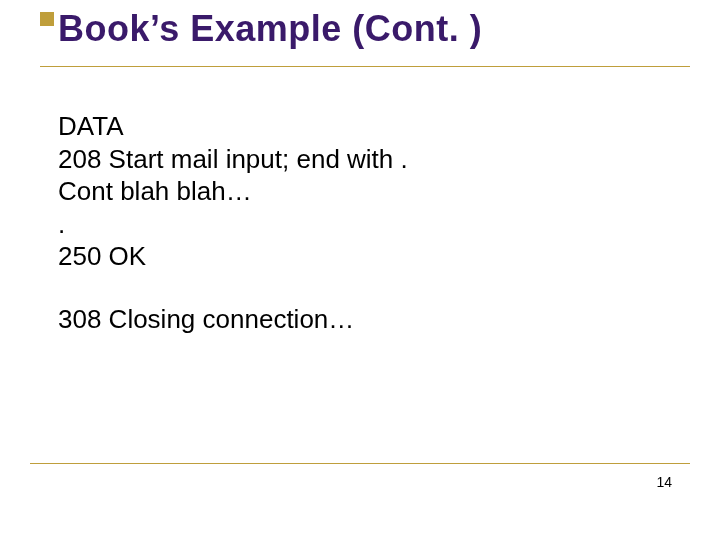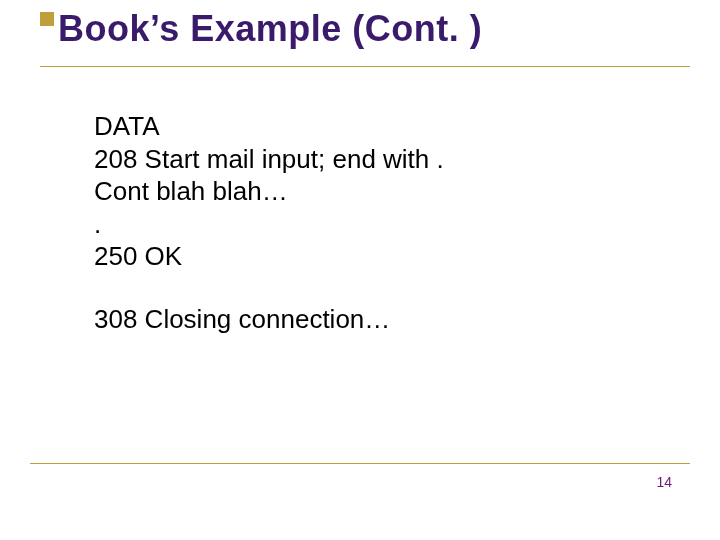--- a/index.html
+++ b/index.html
@@ -50,7 +50,6 @@
     font-size: 26px;
     color: #000000;
     line-height: 1.25;
-    margin-left: 36px;
   }
   .body .line {
     display: block;

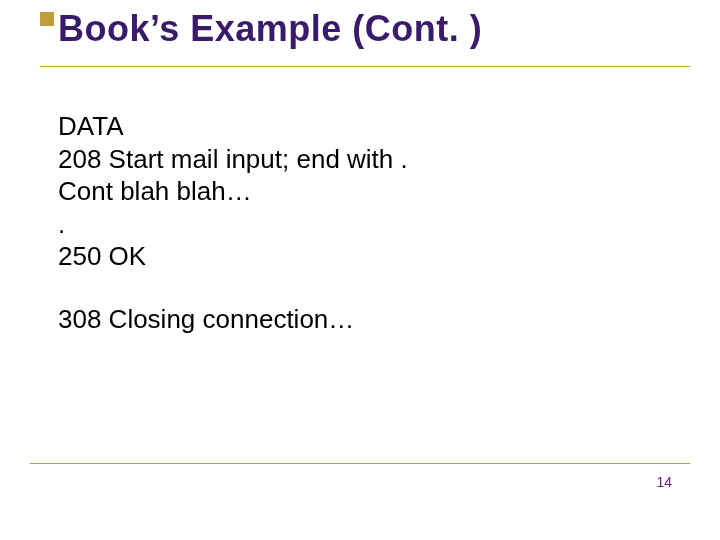--- a/index.html
+++ b/index.html
@@ -70,7 +70,7 @@
     right: 48px;
     bottom: 26px;
     font-size: 14px;
-    color: #701a75;
+    color: #000000;
   }
 </style>
 </head>

